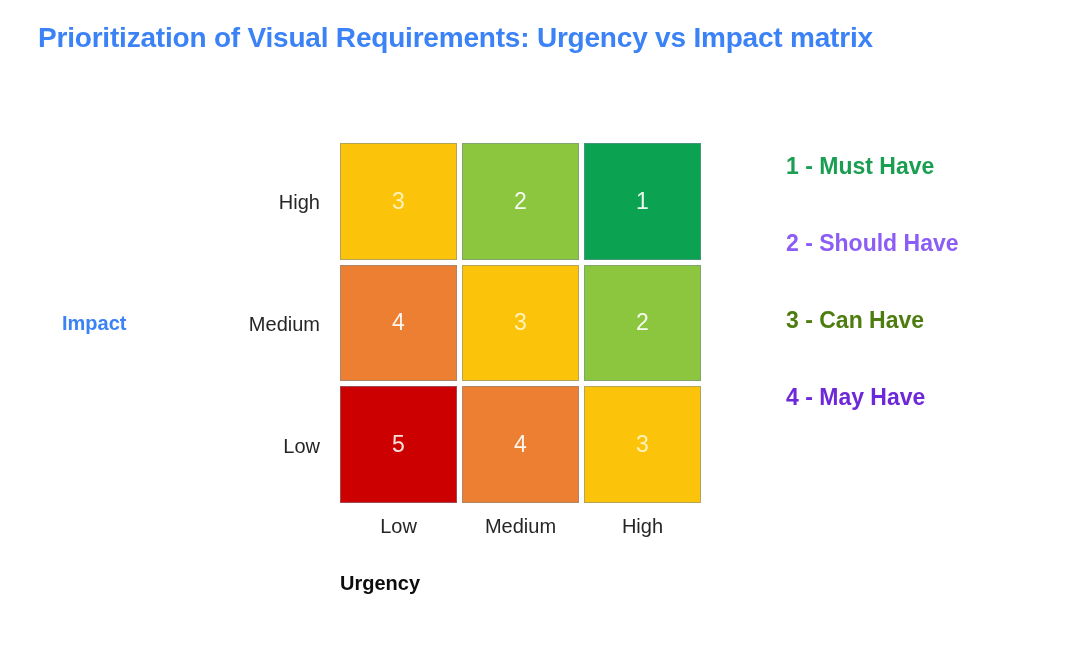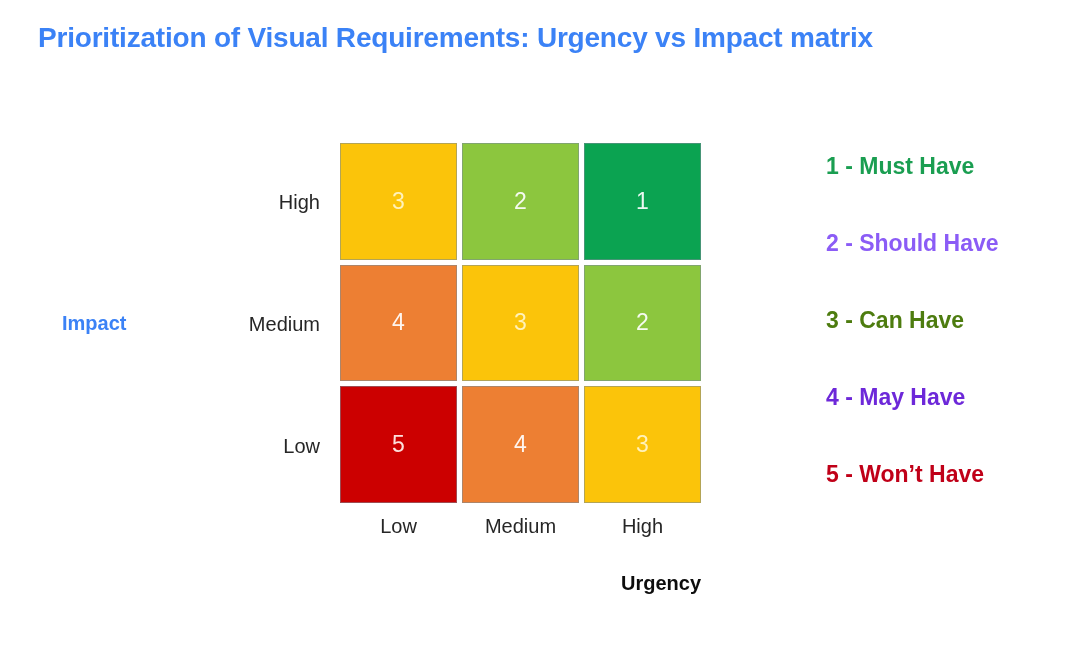--- a/index.html
+++ b/index.html
@@ -137,7 +137,7 @@
   
   #legend {
     position: absolute;
-    left: 826px;
+    left: 786px;
     top: 155px;
     width: 250px;
   }

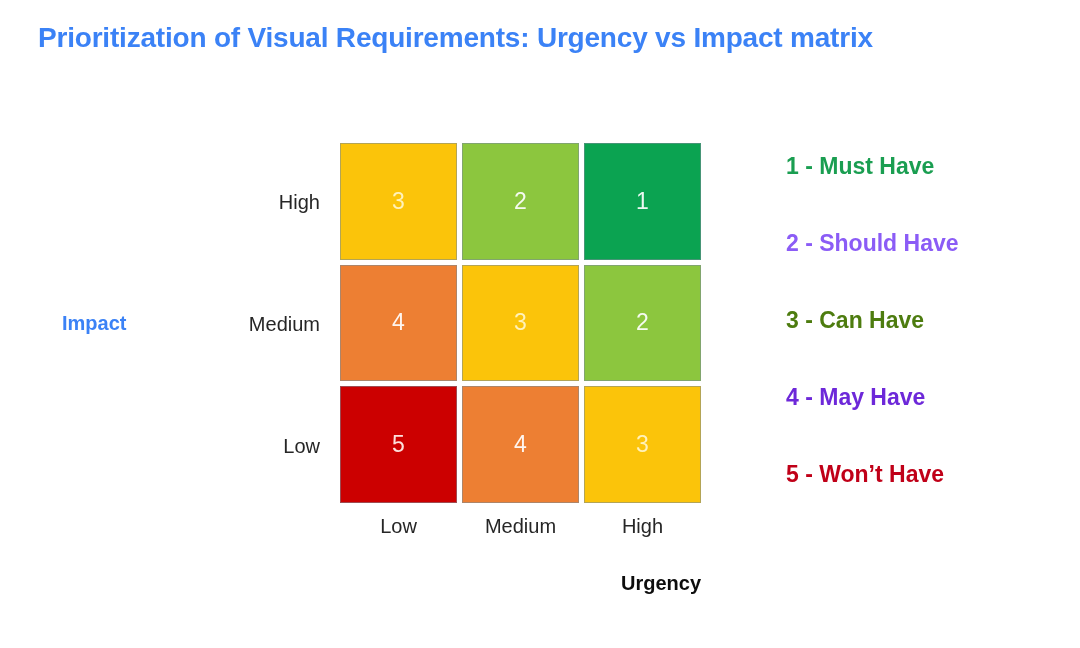--- a/index.html
+++ b/index.html
@@ -213,7 +213,6 @@
   <div class="legend-item" style="color:#8b5cf6">2 - Should Have</div>
   <div class="legend-item" style="color:#4d7c0f">3 - Can Have</div>
   <div class="legend-item" style="color:#6d28d9">4 - May Have</div>
-  <div class="legend-item" style="color:#C00018">5 - Won’t Have</div>
 </div>
 
 </body></html>

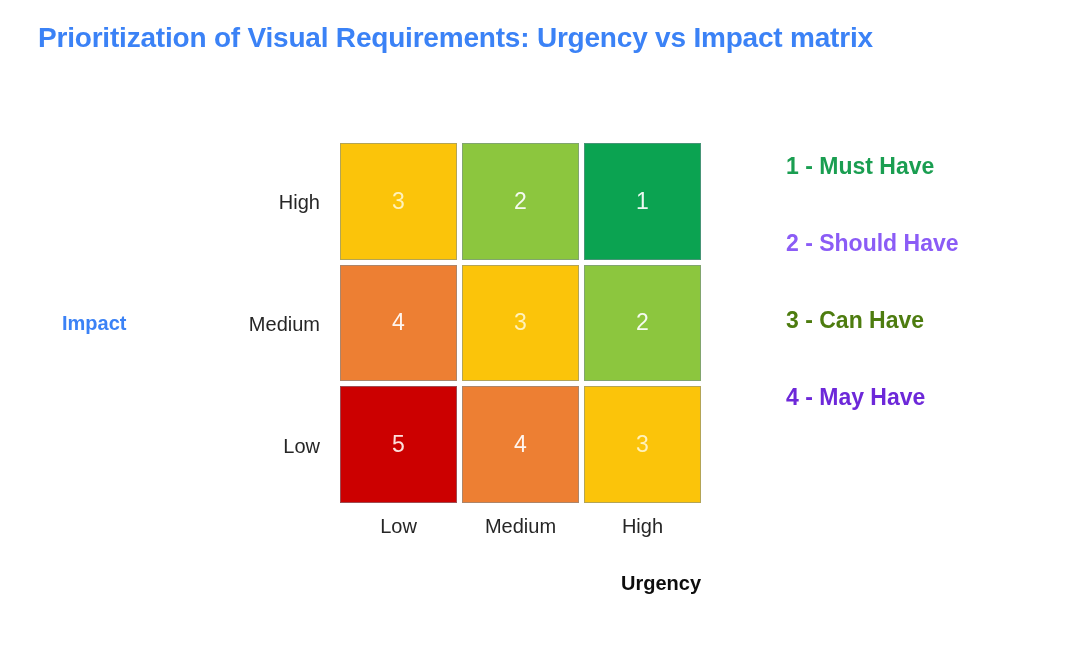--- a/index.html
+++ b/index.html
@@ -127,7 +127,7 @@
     left: 340px;
     top: 572px;
     width: 361px;
-    text-align: right;
+    text-align: left;
     font-size: 20px;
     font-weight: 700;
     color: #0d0d0d;

